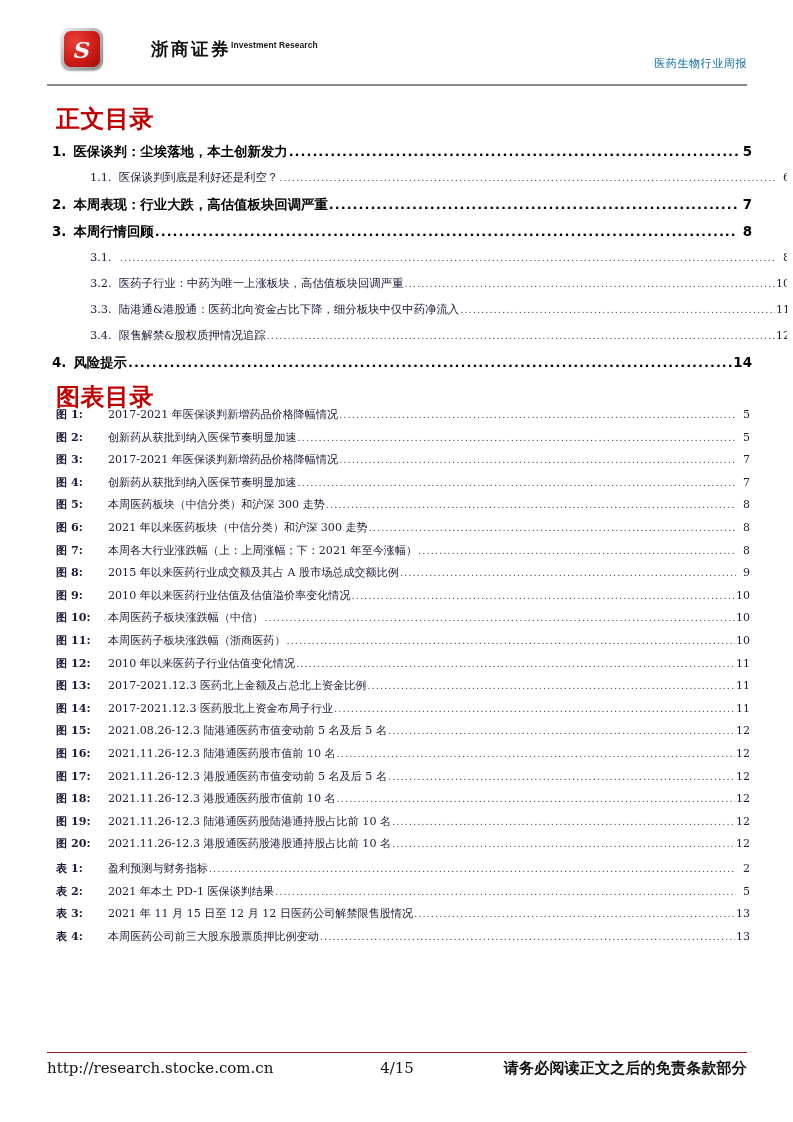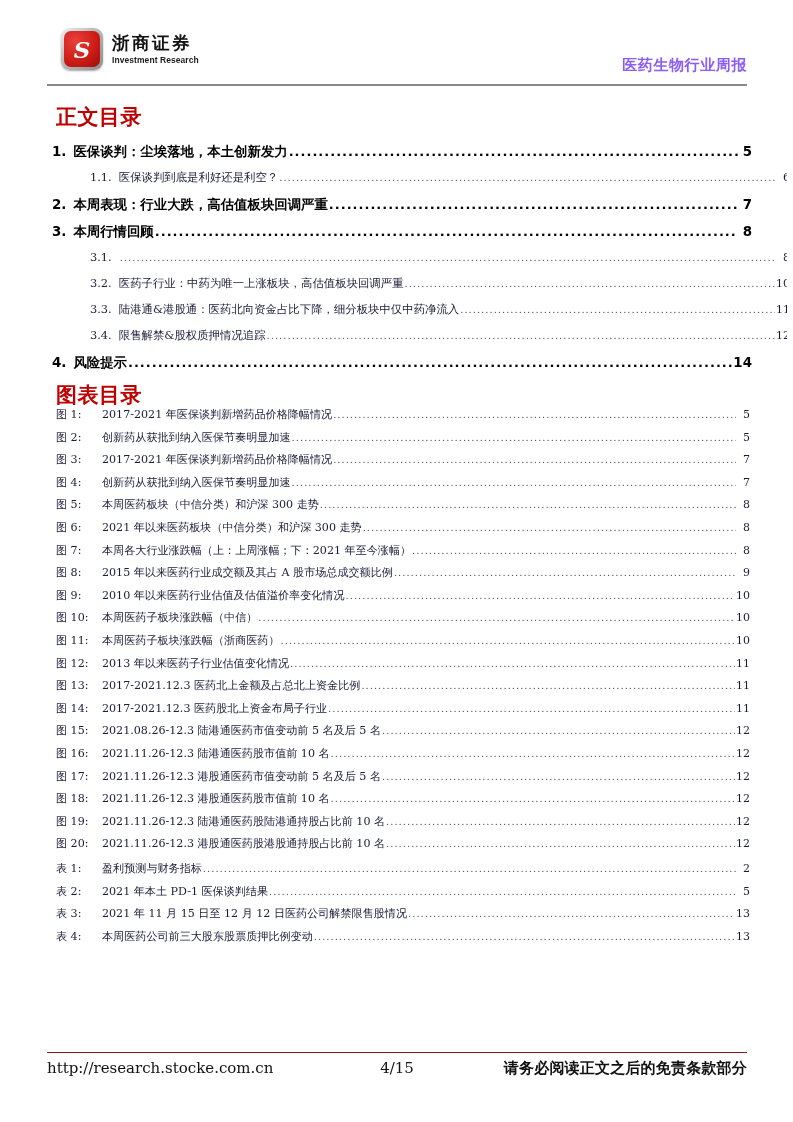--- a/index.html
+++ b/index.html
@@ -74,7 +74,7 @@
     line-height: 1;
     font-style: italic;
   }
-  .logo-text { display: flex; flex-direction: column; justify-content: center; }
+  .logo-text { display: flex; flex-direction: row; justify-content: center; margin-left: 39px; }
   .logo-cn {
     font-family: "DejaVu Serif", "Liberation Serif", serif;
     font-weight: 700;

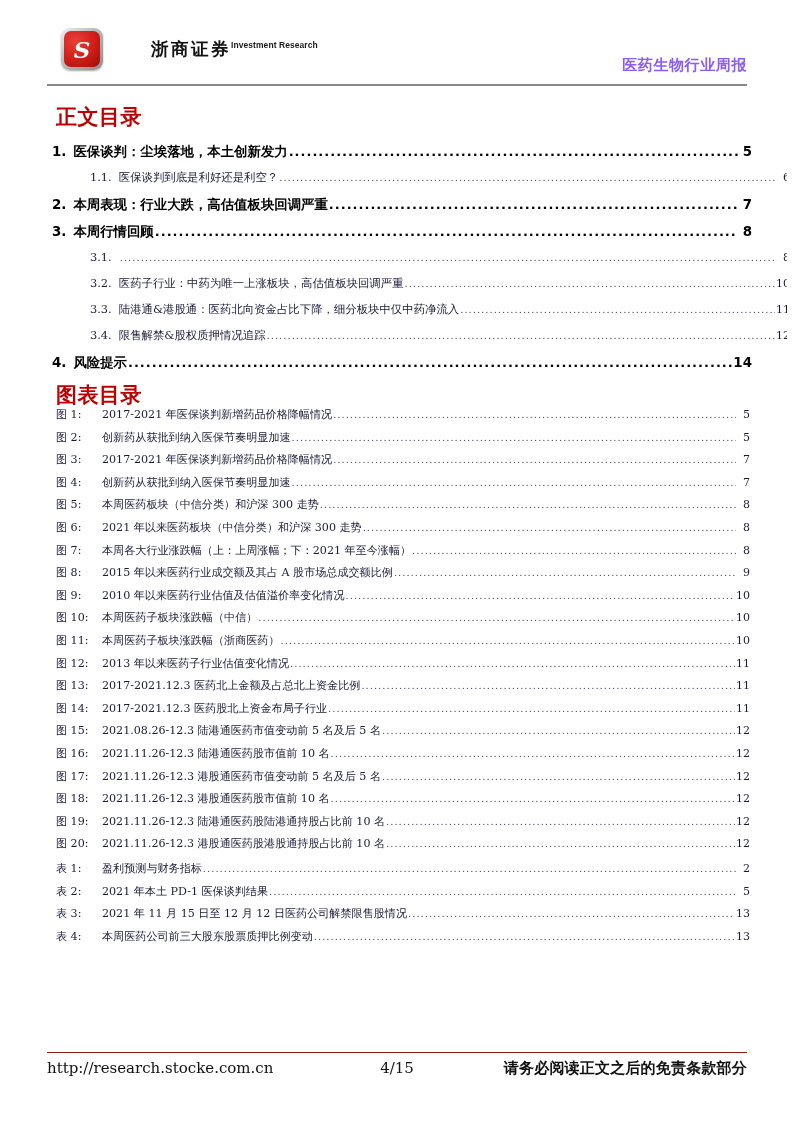--- a/index.html
+++ b/index.html
@@ -97,10 +97,10 @@
     position: absolute;
     right: 0; top: 32px;
     font-family: "DejaVu Sans", "Liberation Sans", sans-serif;
-    font-weight: 700;
-    font-size: 15px;
+    font-weight: 400;
+    font-size: 11px;
     letter-spacing: .6px;
-    color: #8b5cf6;
+    color: #0369a1;
   }
   .header-rule {
     position: absolute;

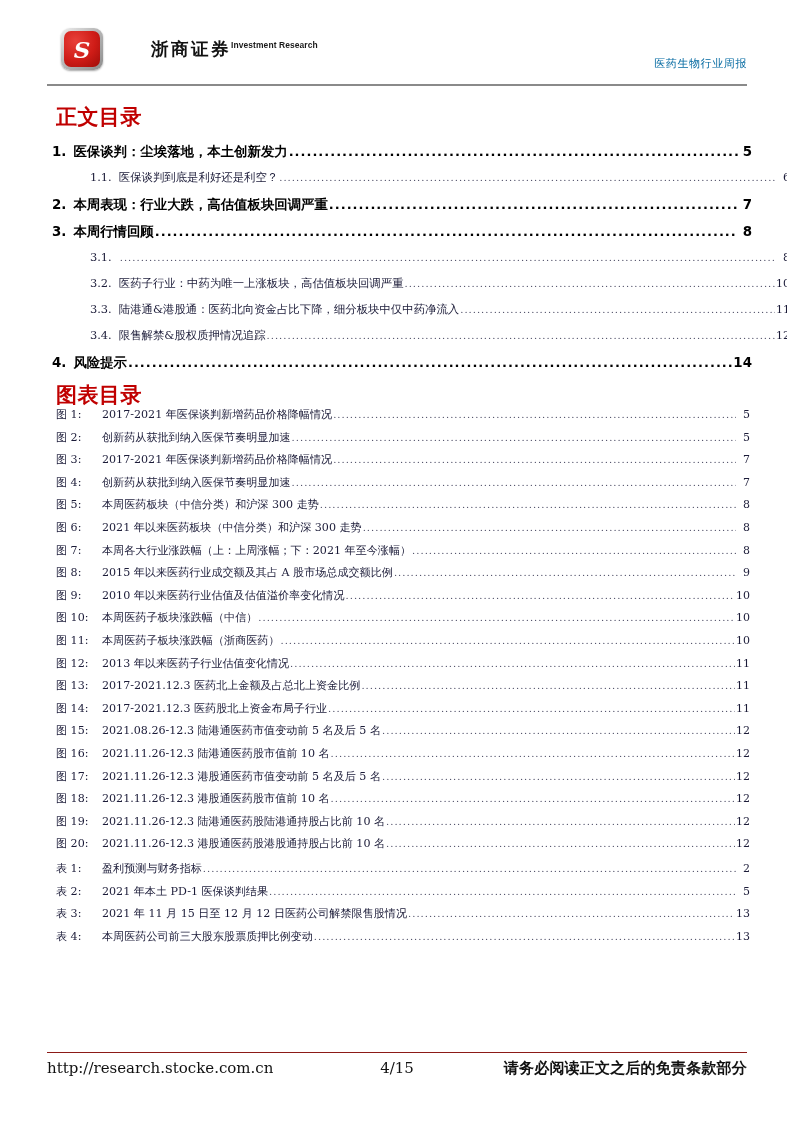--- a/index.html
+++ b/index.html
@@ -115,7 +115,7 @@
     left: 56px;
     font-family: Liberation Serif, serif;
     font-weight: 700;
-    font-size: 21px;
+    font-size: 24px;
     color: #c00000;
     letter-spacing: .5px;
   }

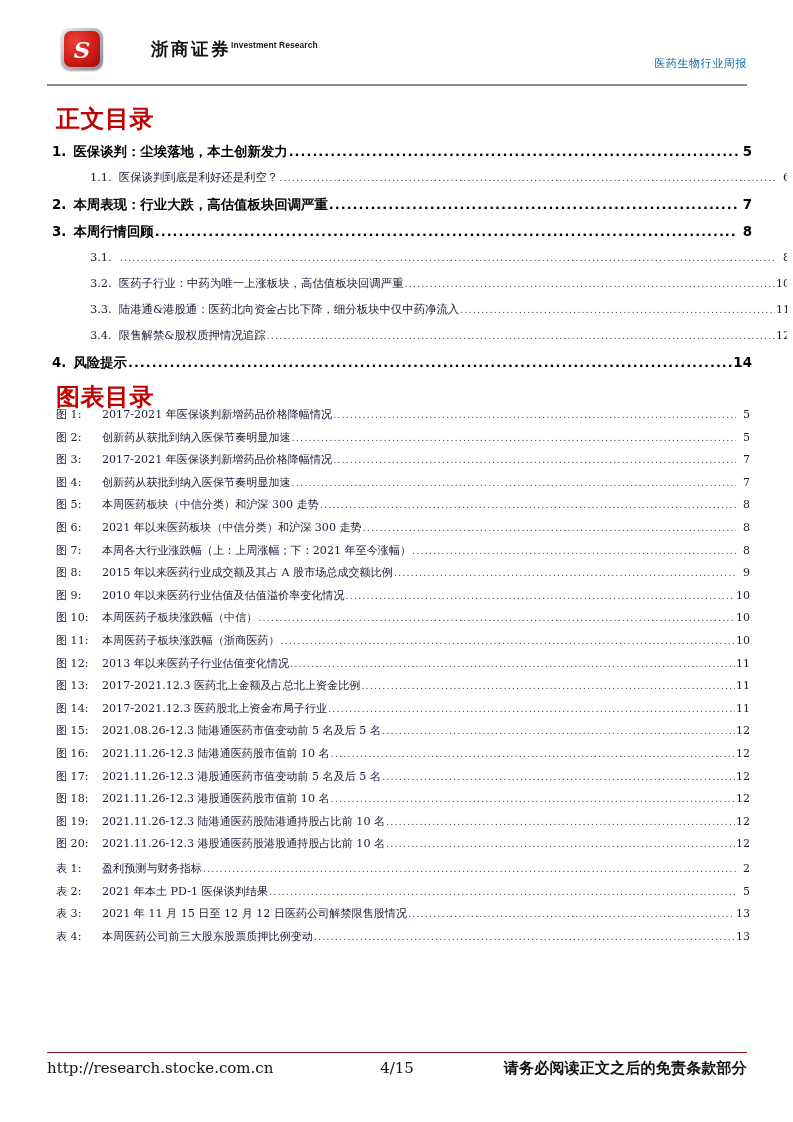--- a/index.html
+++ b/index.html
@@ -188,8 +188,9 @@
   .fig-key {
     flex: 0 0 auto;
     white-space: nowrap;
-    margin-right: 6px;
+    margin-right: 12px;
     min-width: 40px;
+    font-weight: bold;
   }
   .fig-label { flex: 0 0 auto; white-space: nowrap; }
   .fig-row .leader { color: #4a4a63; font-size: 10px; }

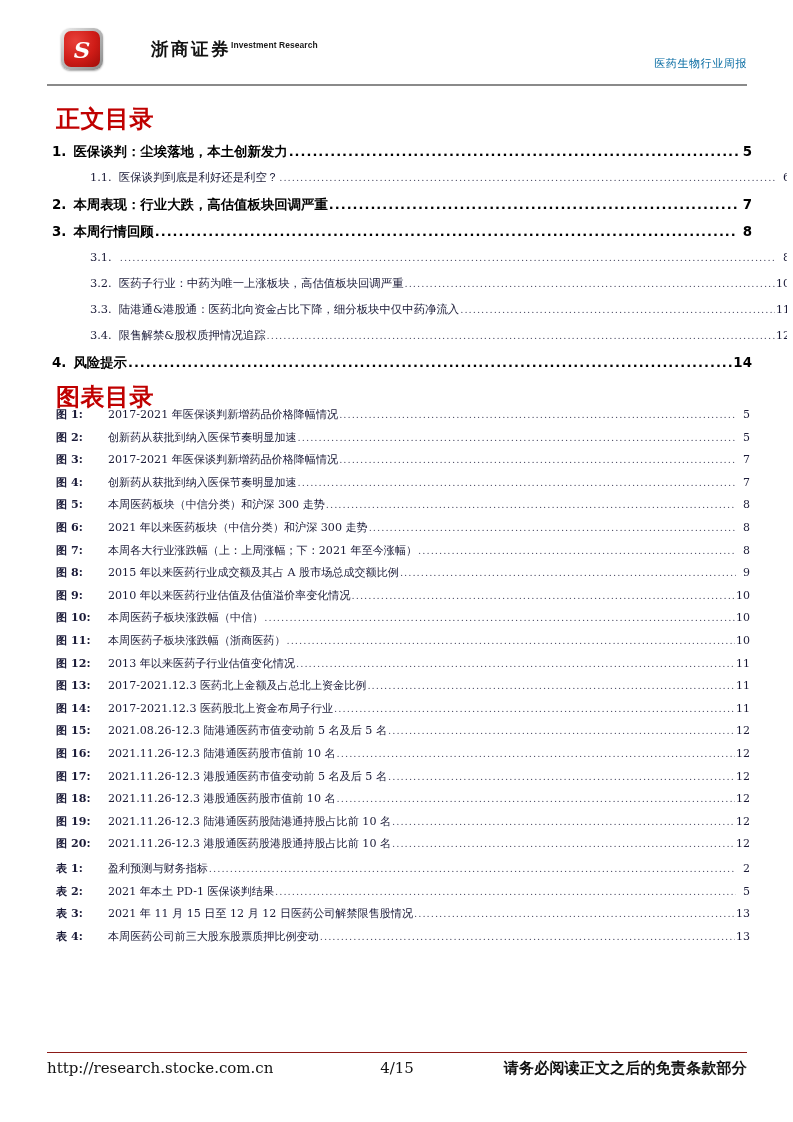--- a/index.html
+++ b/index.html
@@ -379,7 +379,7 @@
       </div>
       <div class="fig-row">
         <span class="fig-key">图 12:</span>
-        <span class="fig-label">2013 年以来医药子行业估值变化情况</span>
+        <span class="fig-label">2010 年以来医药子行业估值变化情况</span>
         <span class="leader">........................................................................................................................................................................................................</span>
         <span class="fig-page">11</span>
       </div>

